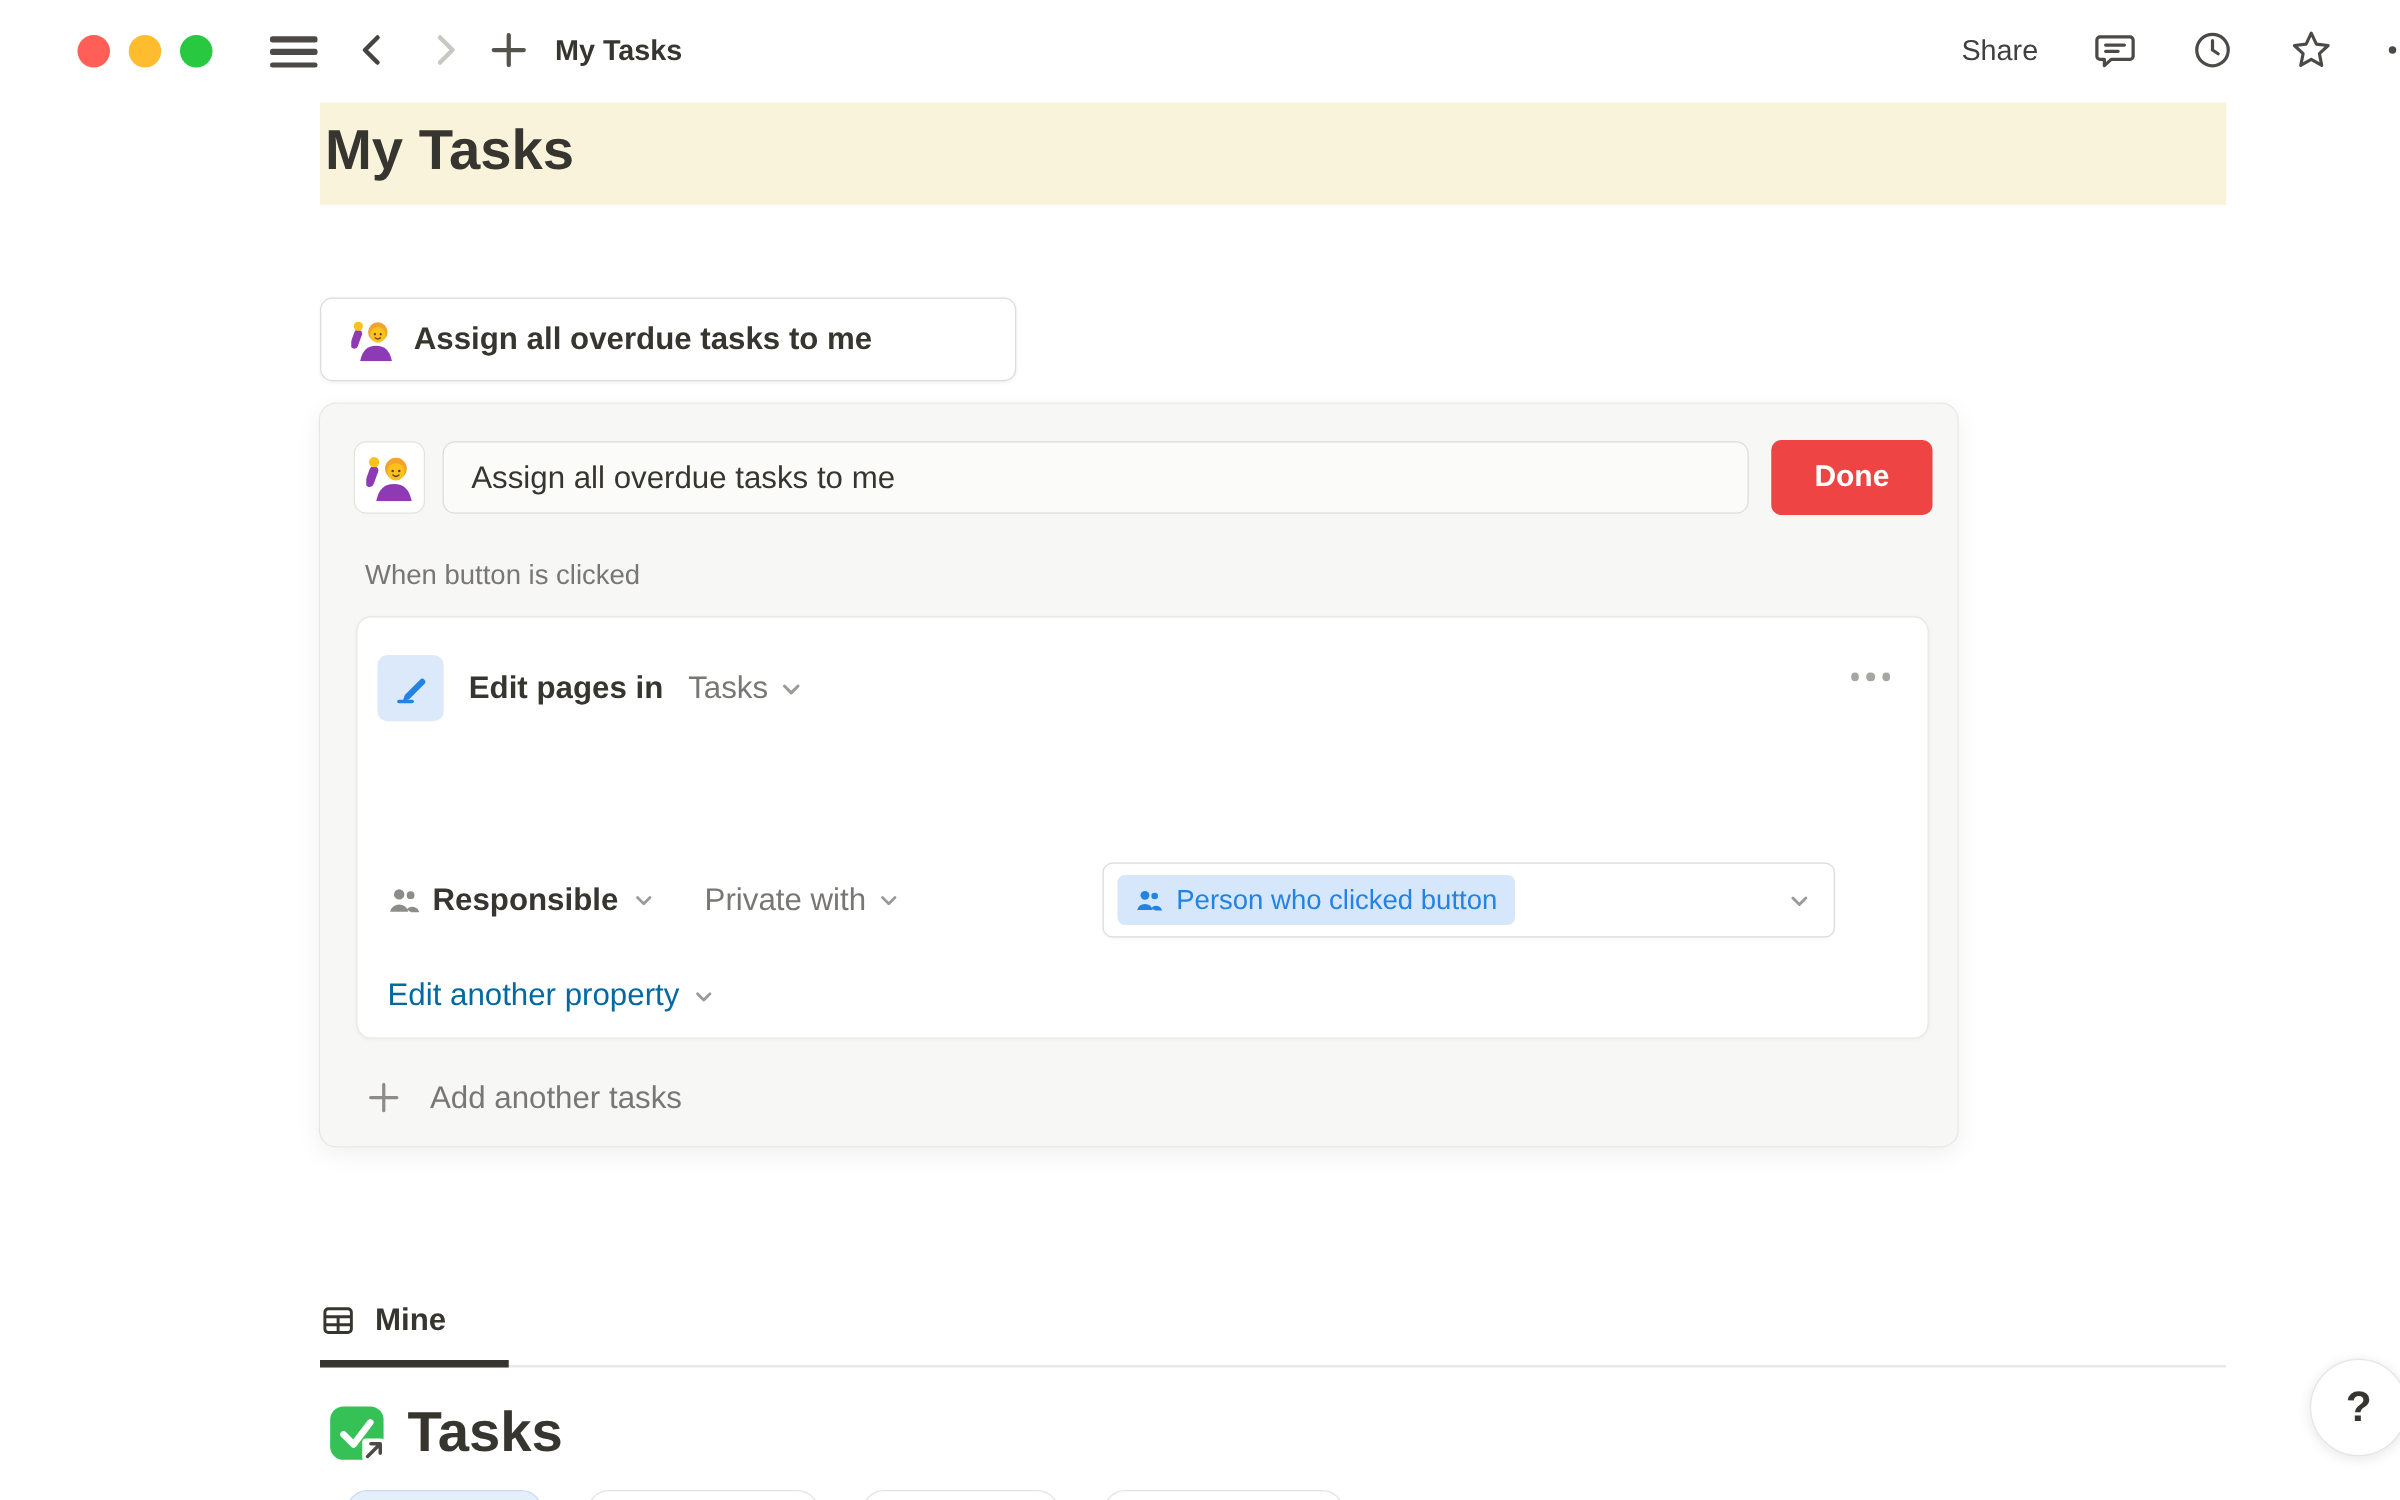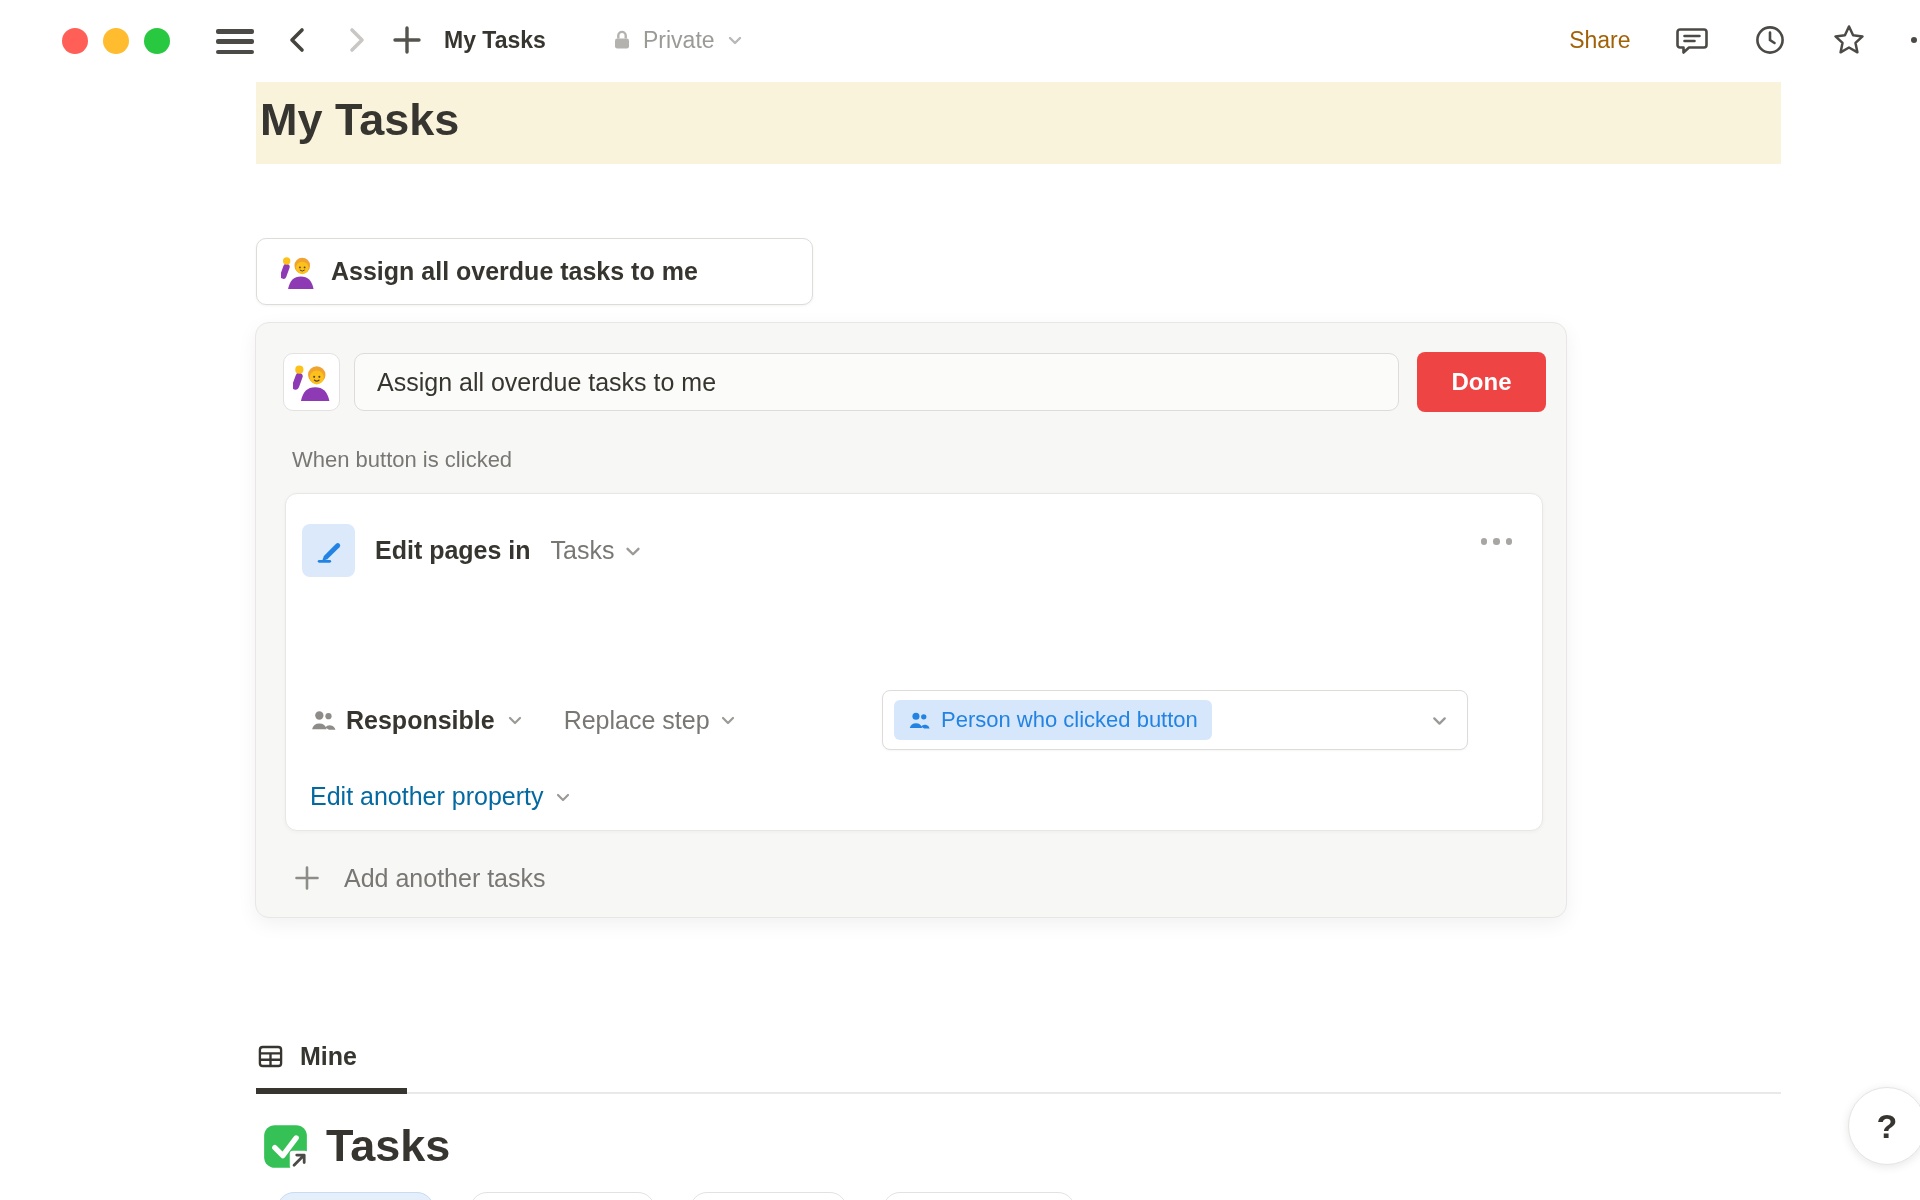--- a/index.html
+++ b/index.html
@@ -146,16 +146,6 @@
 
     <div class="tb-title">My Tasks</div>
 
-    <div class="privacy">
-      <svg width="24" height="24" viewBox="0 0 24 24">
-          <rect x="5" y="10.5" width="14" height="10" rx="2.2" fill="#b3b2af"></rect>
-          <path d="M8.3 10.5 V7.6 a3.7 3.7 0 0 1 7.4 0 V10.5" fill="none" stroke="#b3b2af" stroke-width="2.4"></path>
-        </svg>
-      <span>Private</span>
-      <svg width="22" height="22" viewBox="0 0 22 22" fill="none" stroke="#b9b8b6" stroke-width="2.4" stroke-linecap="round" stroke-linejoin="round">
-          <path d="M6 9 l5 5 l5 -5"></path>
-        </svg>
-    </div>
 
     <div class="tb-right">
       <span class="share">Share</span>

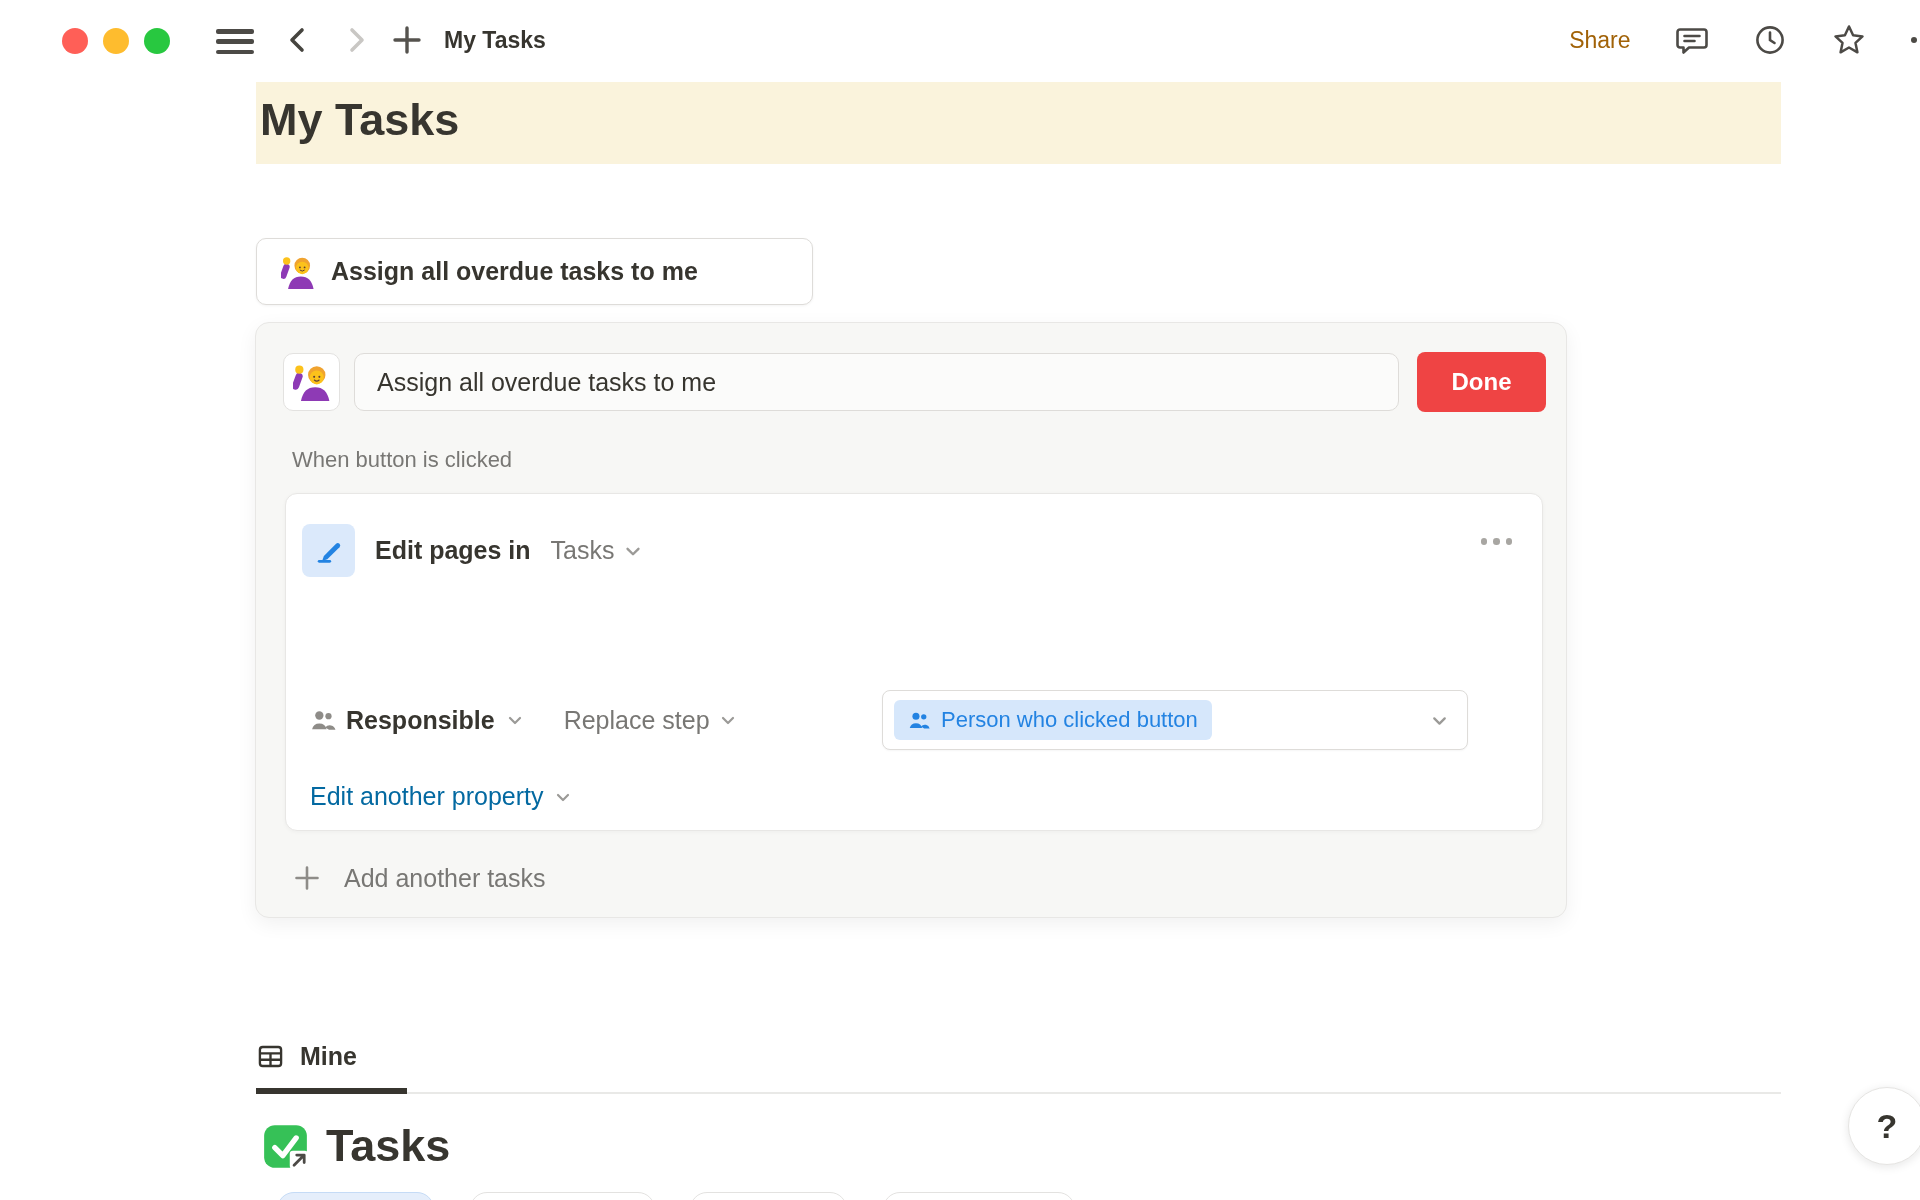--- a/index.html
+++ b/index.html
@@ -22,7 +22,7 @@
   .privacy { position:absolute; left:570px; top:0; height:80px; display:flex; align-items:center; gap:9px;
              color:#9b9a97; font-size:23px; cursor:pointer; }
   .tb-right { position:absolute; right:18px; top:0; height:80px; display:flex; align-items:center; gap:44px; }
-  .share { font-size:23px; color:#a16207; cursor:pointer; }
+  .share { font-size:23px; color:#404040; cursor:pointer; }
   .icon-dots { display:flex; gap:6px; align-items:center; cursor:pointer; }
   .icon-dots i { width:6.5px; height:6.5px; border-radius:50%; background:#4c4a46; }
 

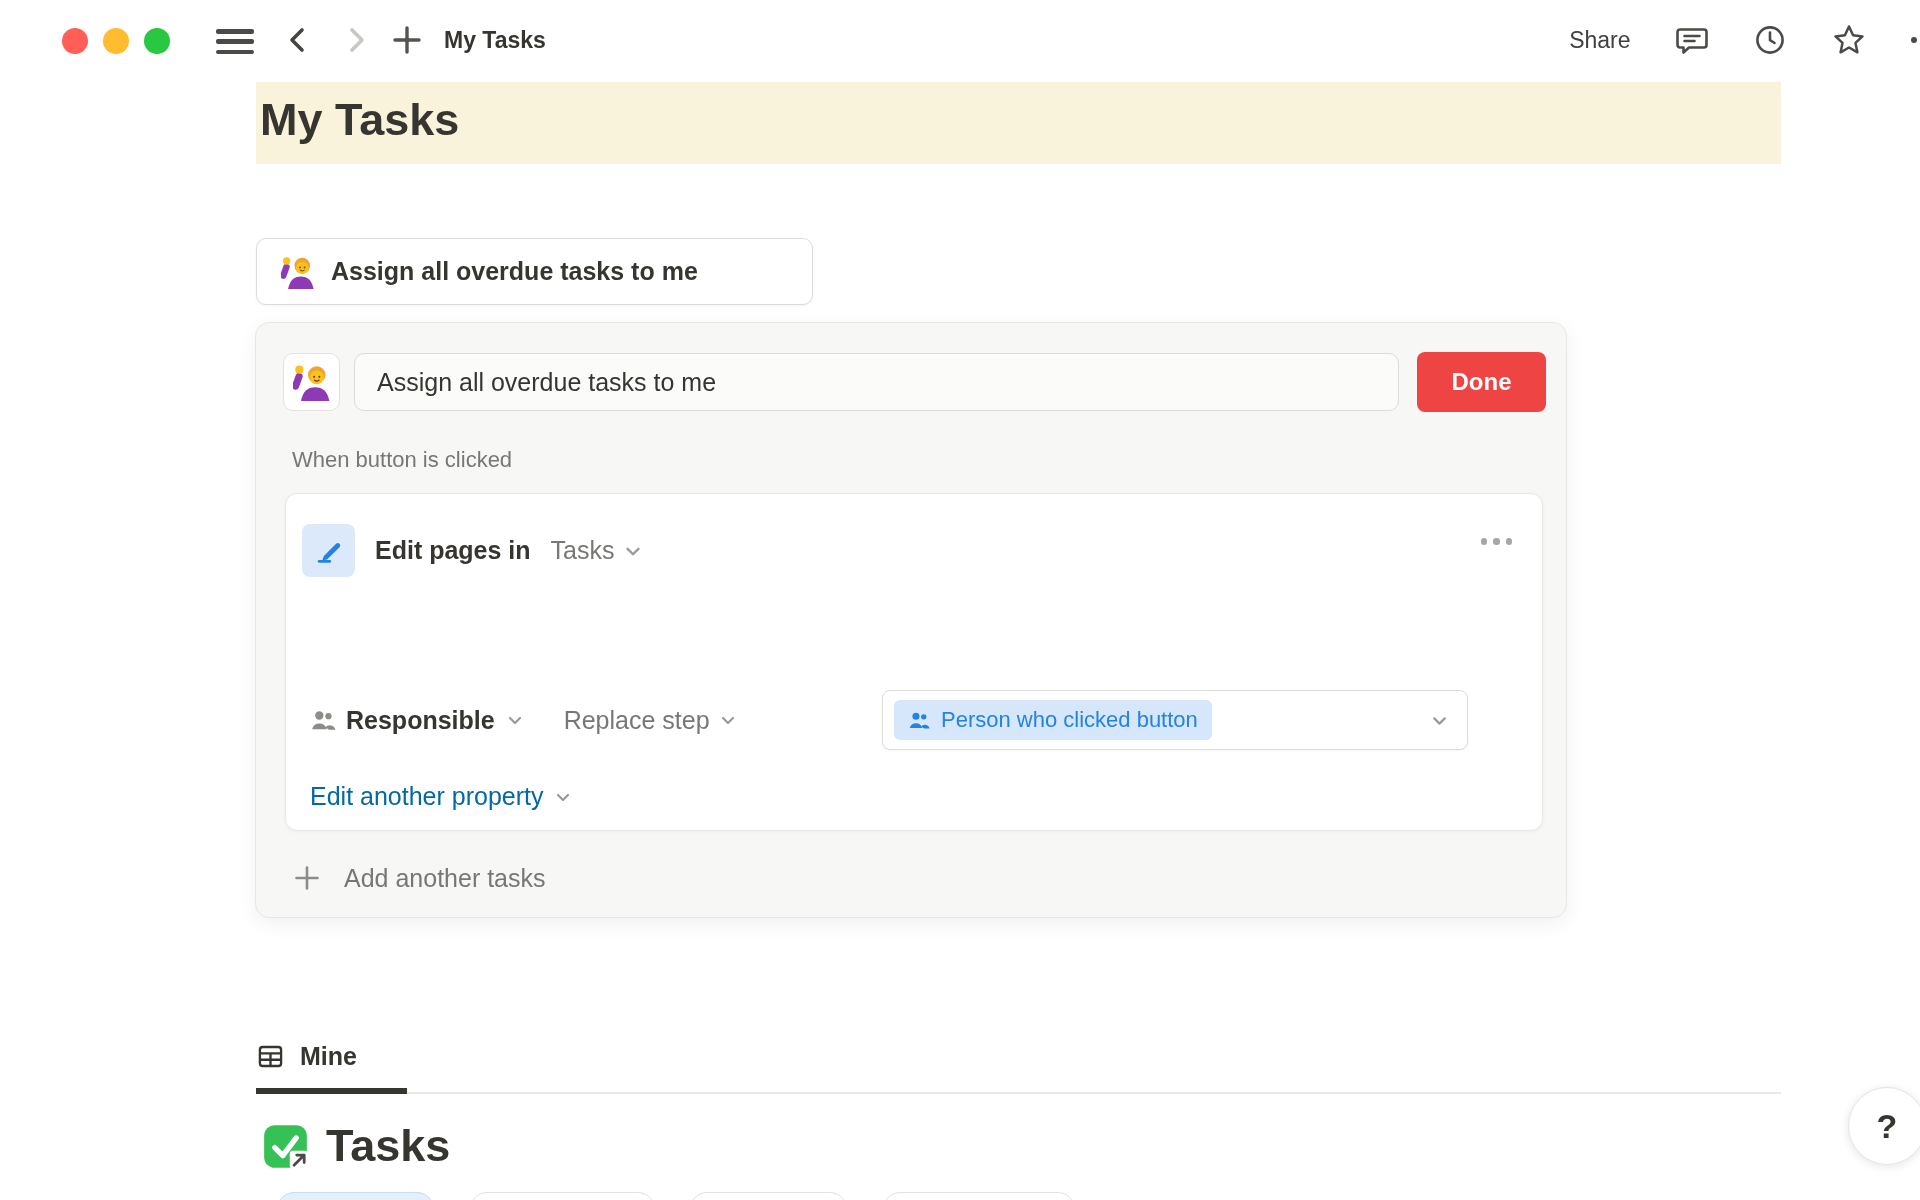--- a/index.html
+++ b/index.html
@@ -245,7 +245,7 @@
             </svg>
         </span>
         <span class="op-group">
-          <span class="op-label">Replace step</span>
+          <span class="op-label">Private with</span>
           <svg width="22" height="22" viewBox="0 0 22 22" fill="none" stroke="#9b9a97" stroke-width="2.2" stroke-linecap="round" stroke-linejoin="round">
               <path d="M6 9 l5 5 l5 -5"></path>
             </svg>

